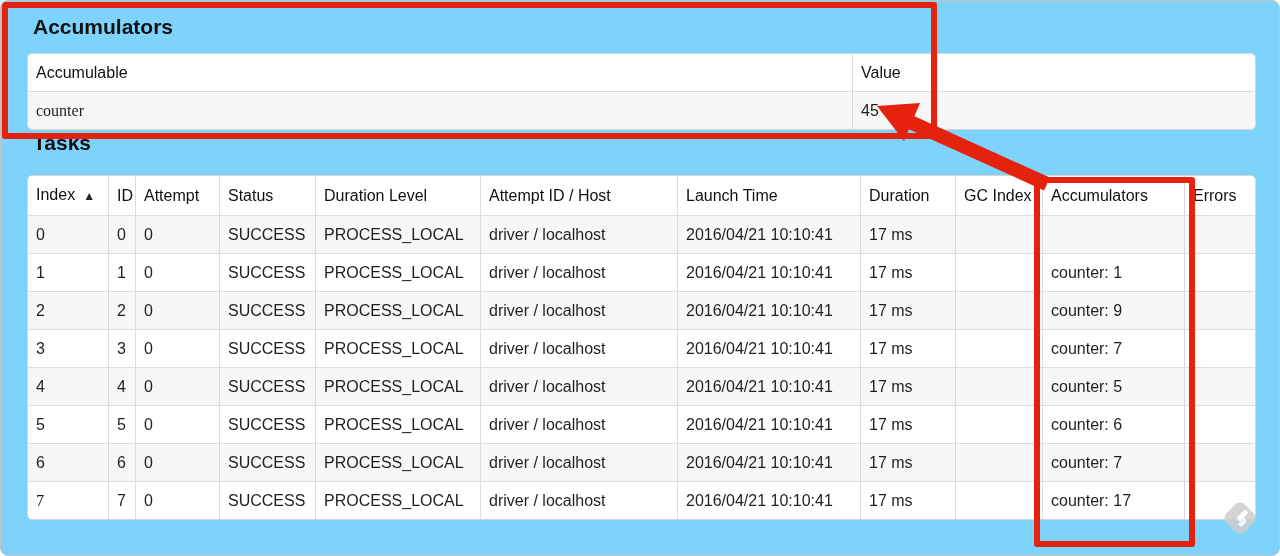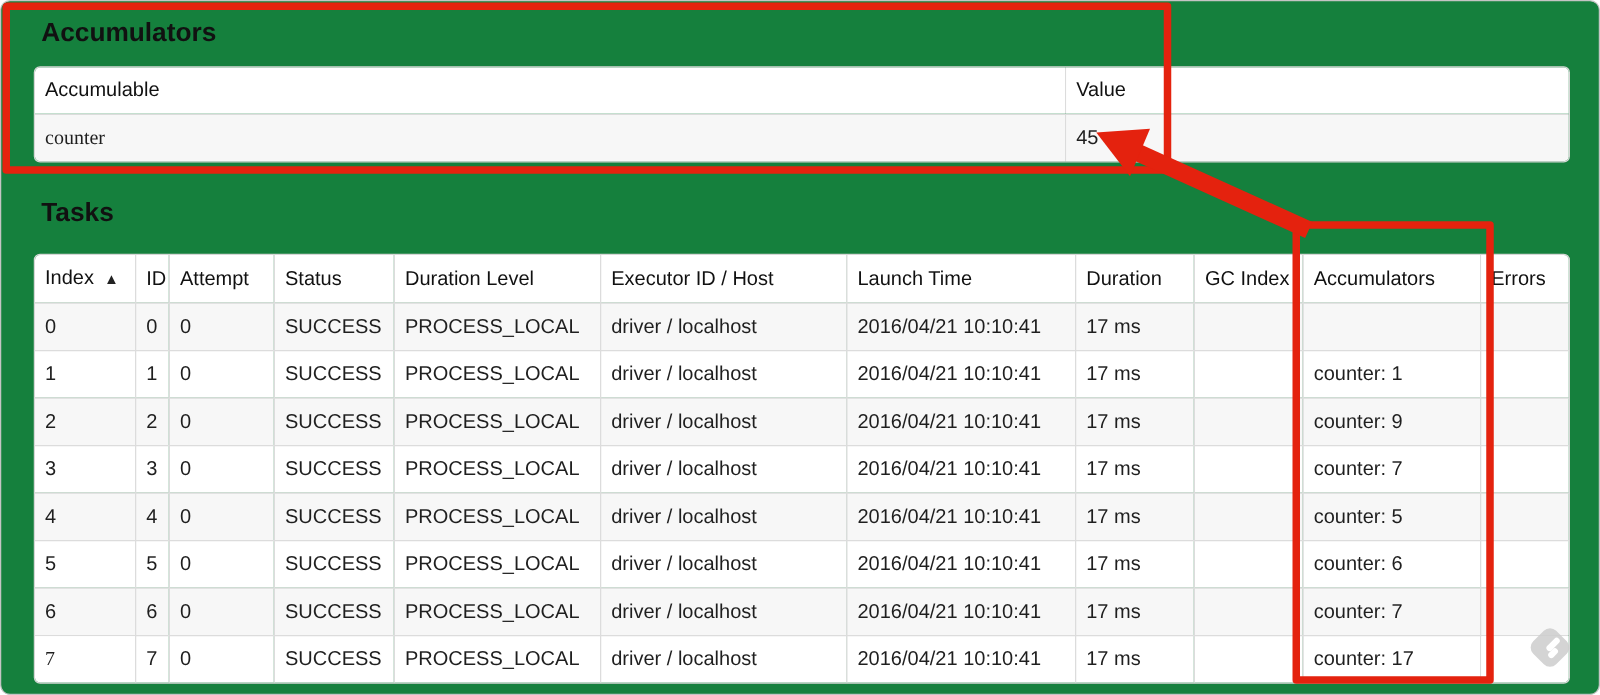--- a/index.html
+++ b/index.html
@@ -11,7 +11,7 @@
     width: 1278px; height: 554px;
     border: 1px solid #c4c4c4;
     border-radius: 8px;
-    background: #15803d;
+    background: #7dd3fc;
     overflow: hidden;
   }
   .content { padding: 10px 26px 0 26px; }

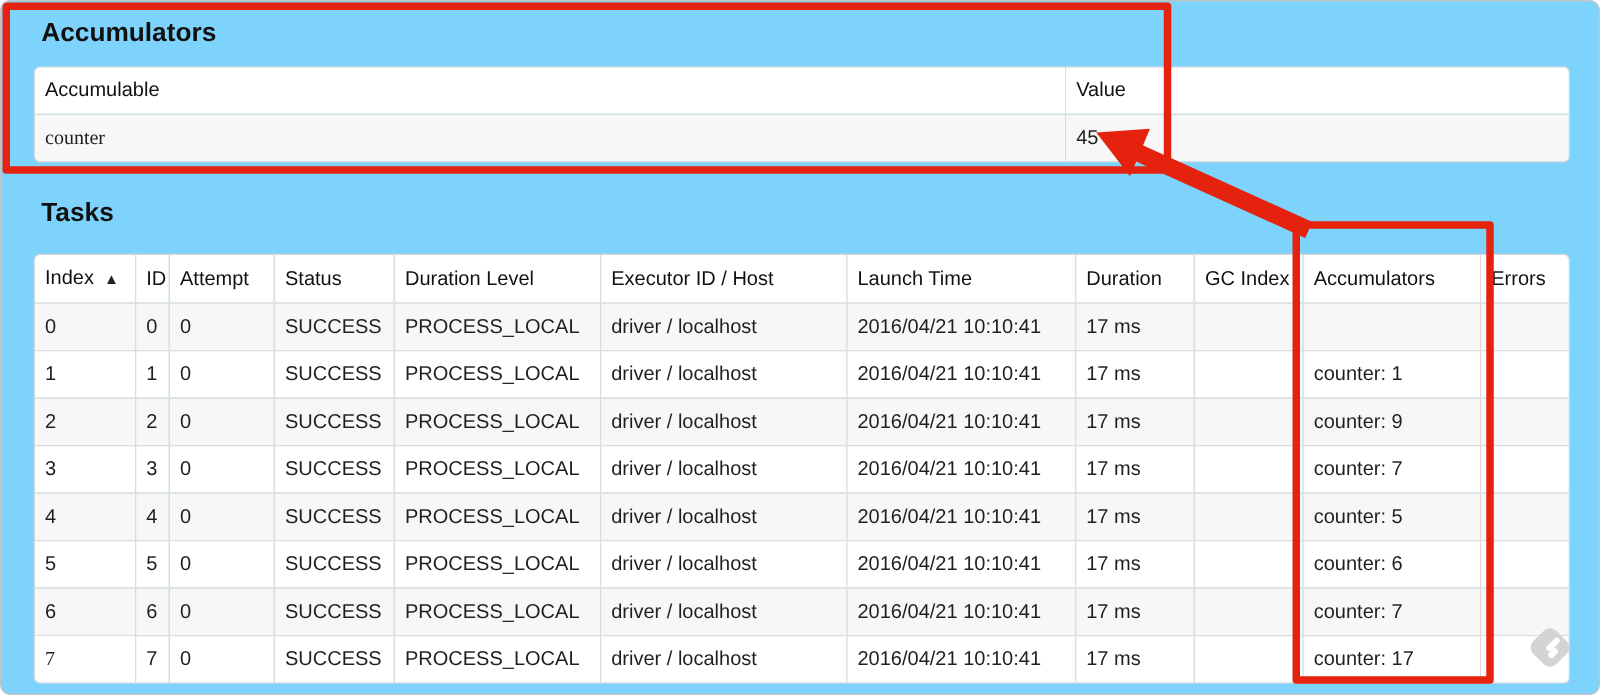--- a/index.html
+++ b/index.html
@@ -20,7 +20,7 @@
     line-height: 25px; margin-left: 6px;
   }
   .heading-accumulators { margin-top: 3px; }
-  .heading-tasks { margin-top: 28px; }
+  .heading-tasks { }
 
   table.ui-table {
     border-collapse: separate; border-spacing: 0;

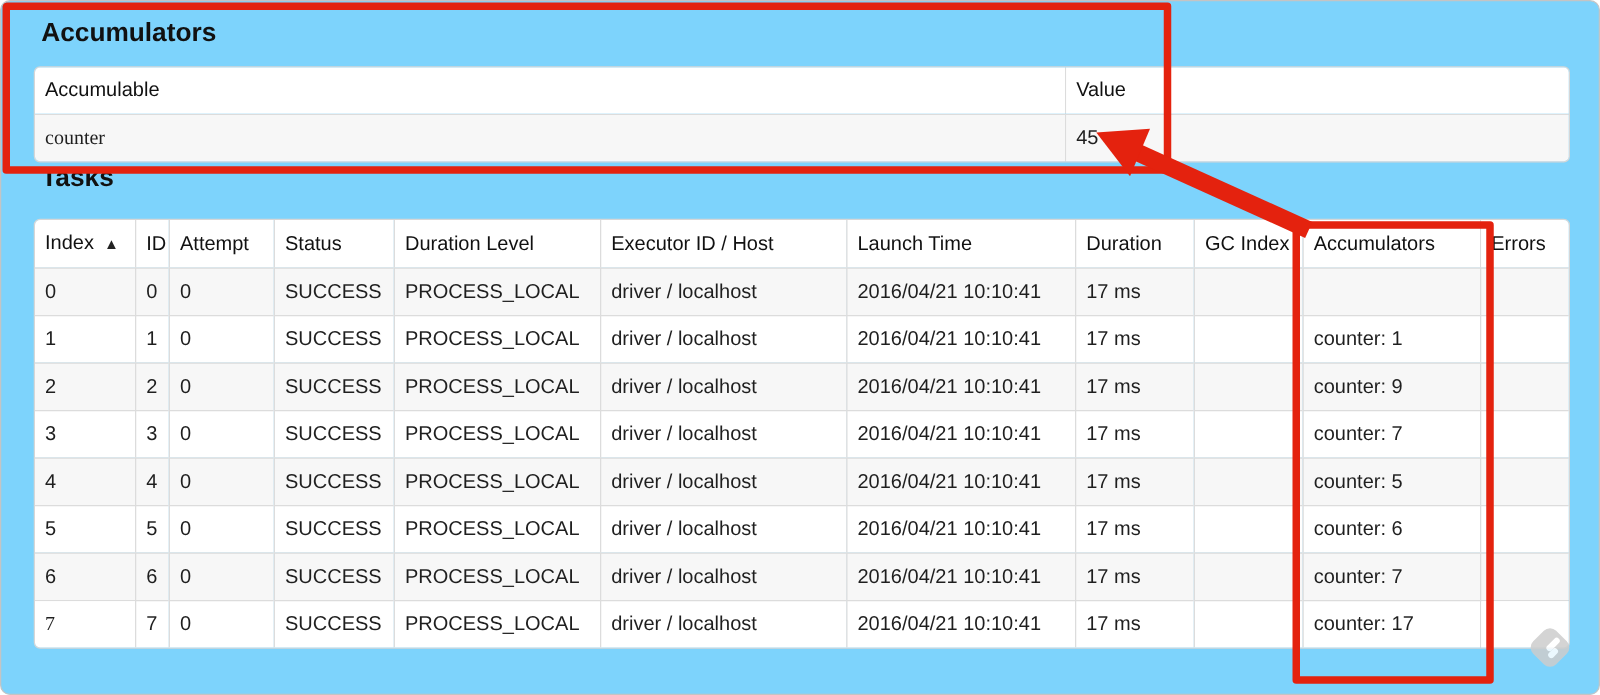--- a/index.html
+++ b/index.html
@@ -128,7 +128,7 @@
           <th class="sortable-header">Attempt</th>
           <th class="sortable-header">Status</th>
           <th class="sortable-header">Duration Level</th>
-          <th class="sortable-header">Executor ID / Host</th>
+          <th class="sortable-header">Attempt ID / Host</th>
           <th class="sortable-header">Launch Time</th>
           <th class="sortable-header">Duration</th>
           <th class="sortable-header">GC Index</th>

